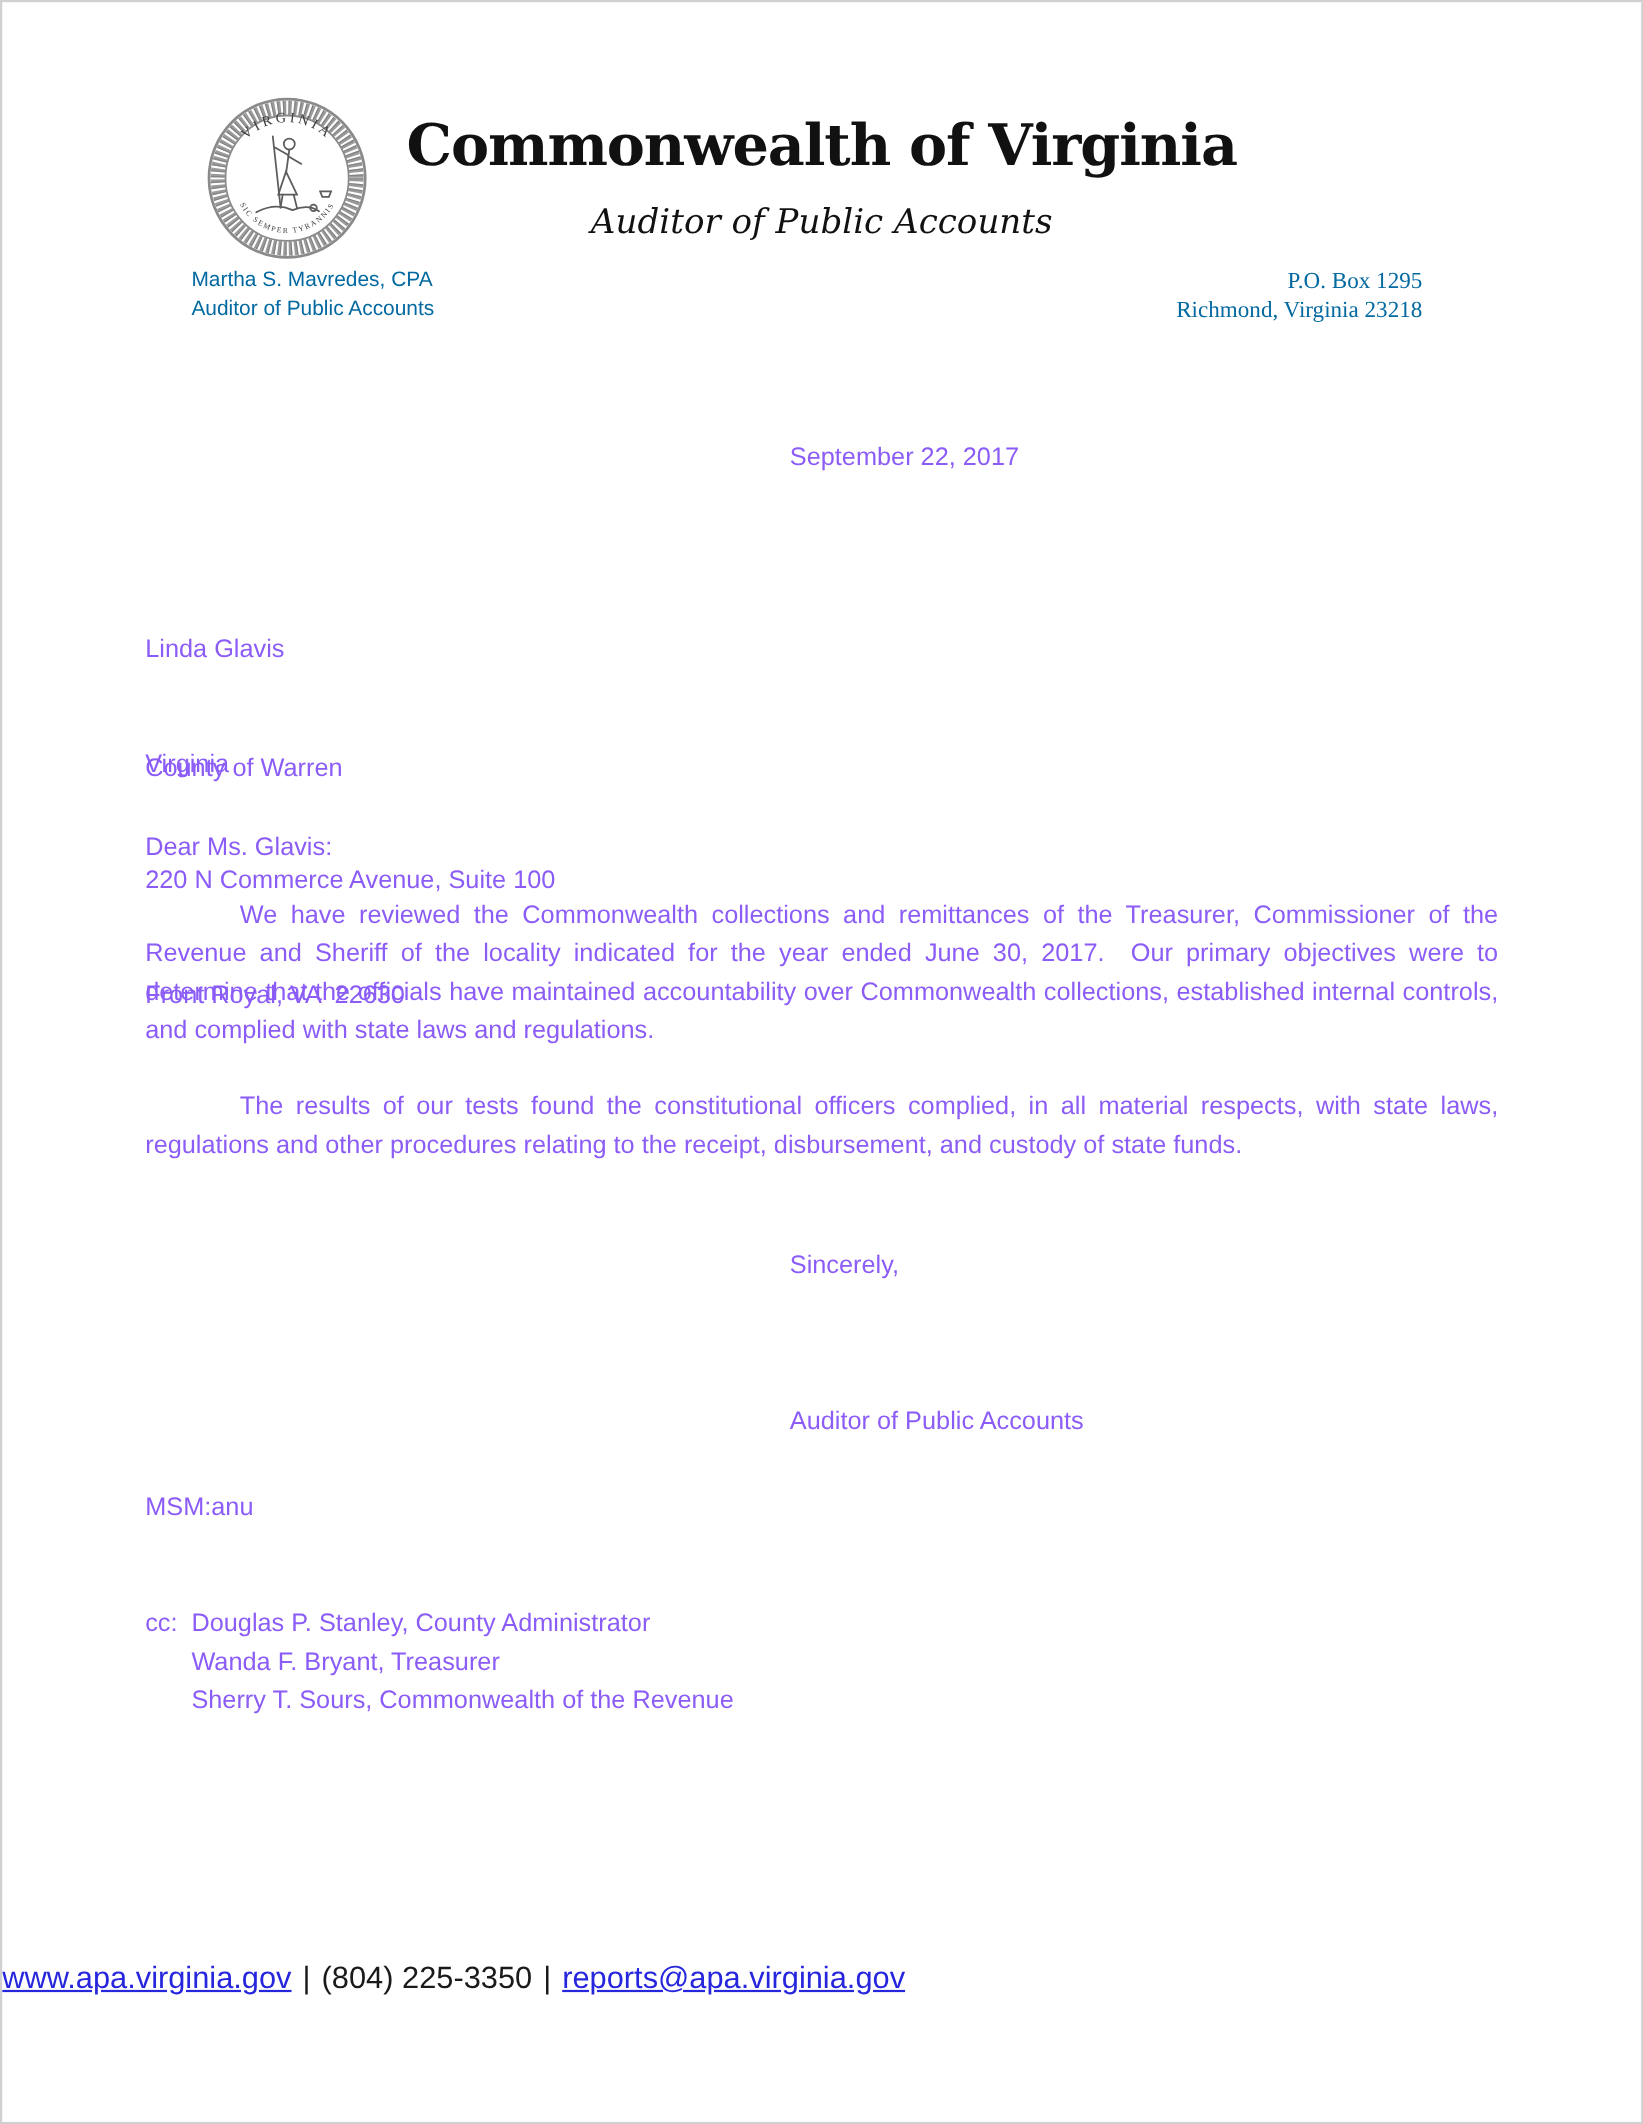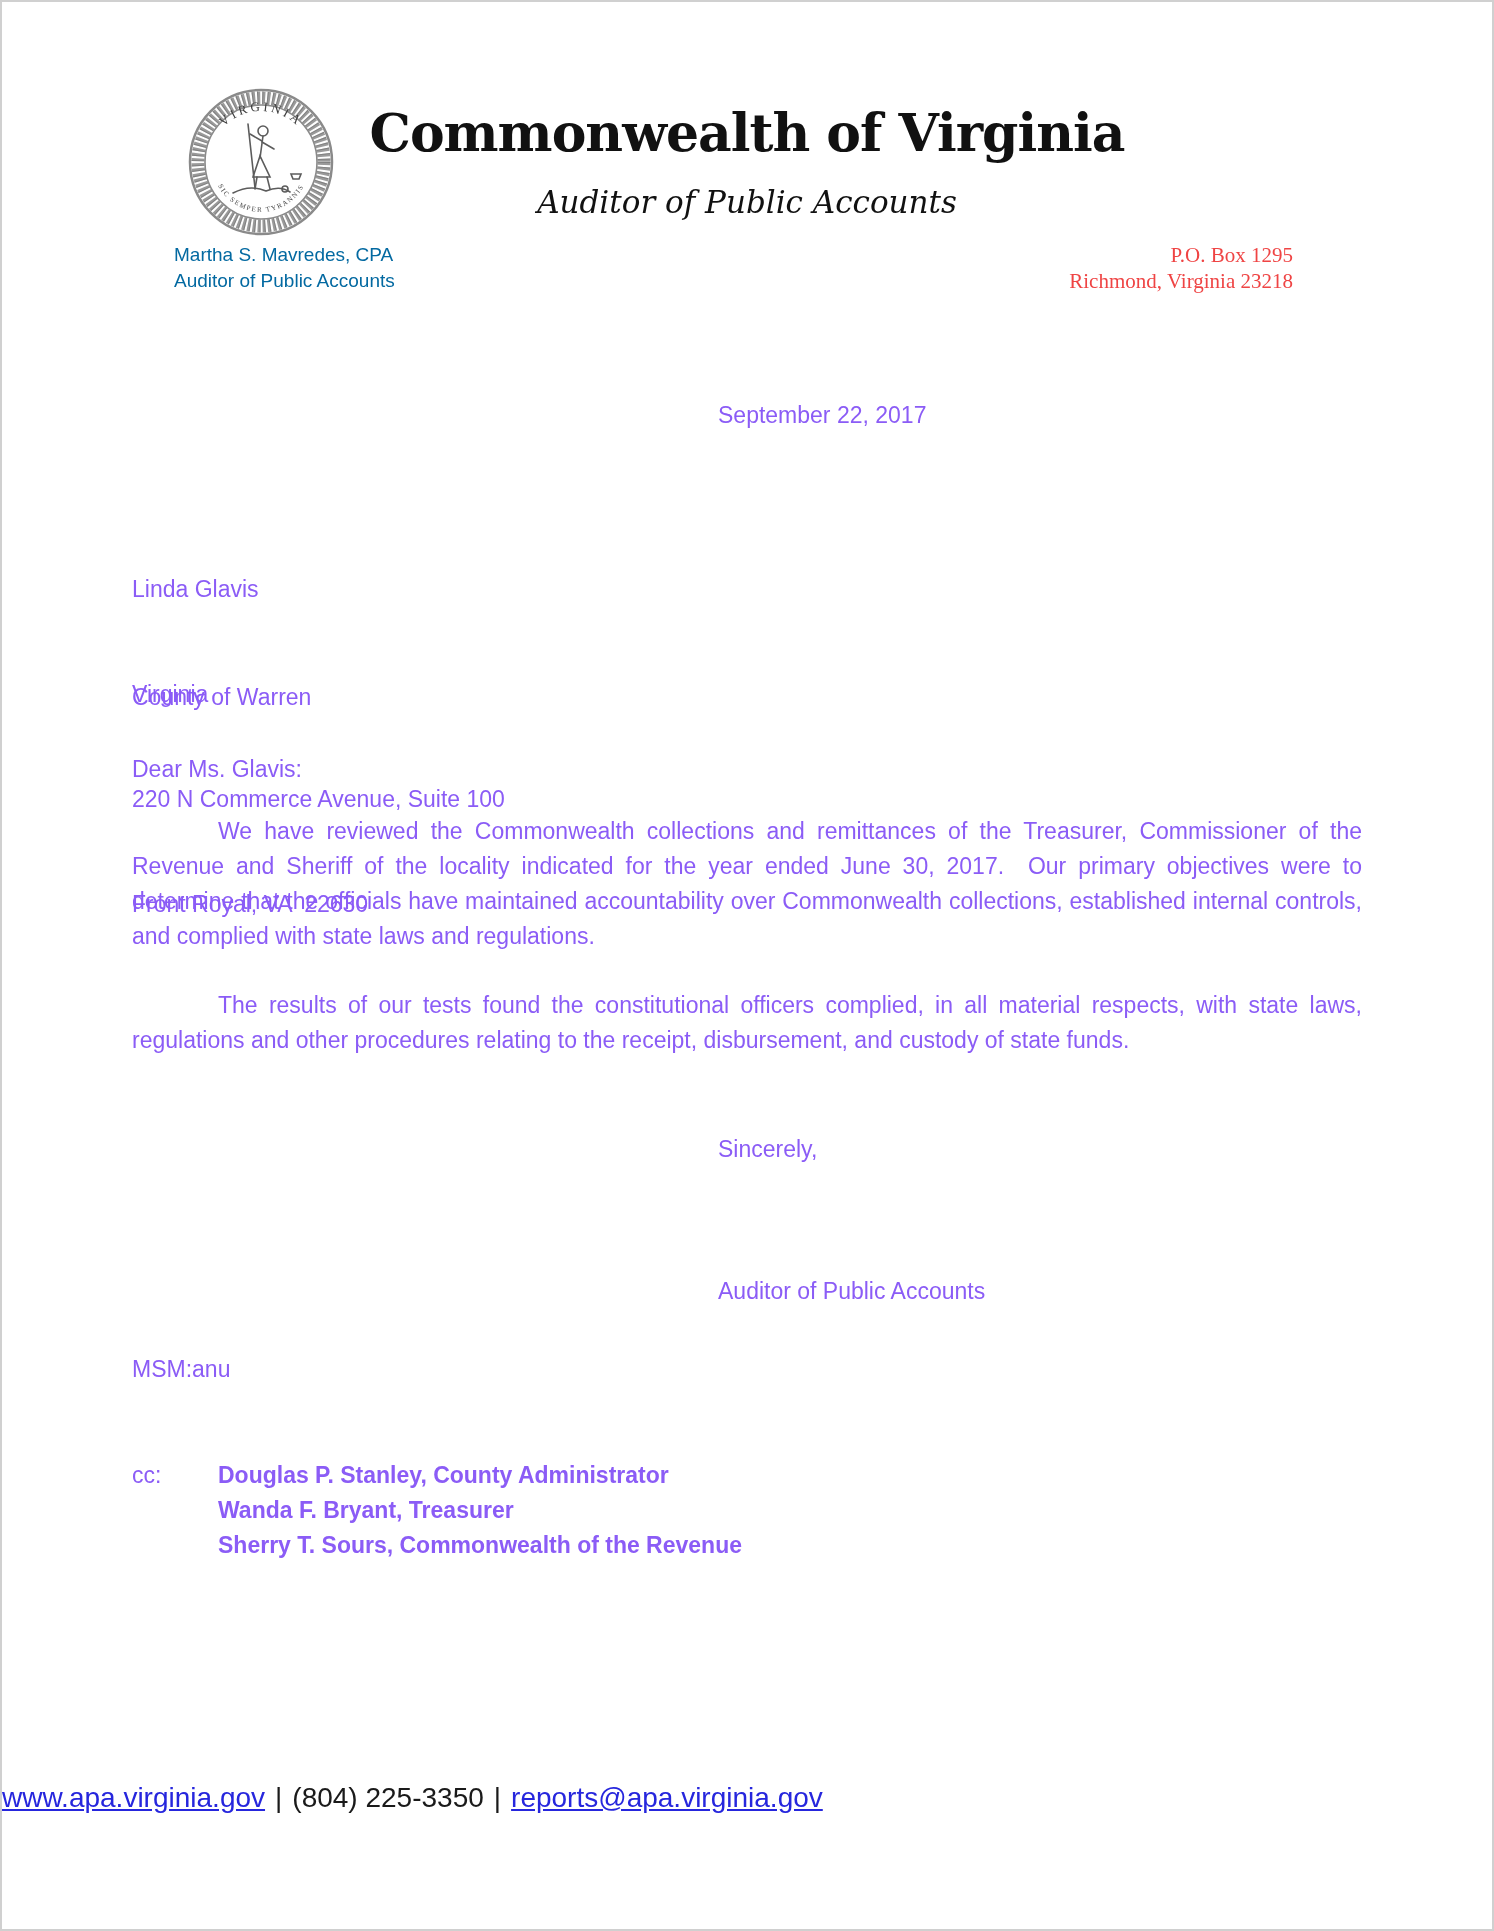--- a/index.html
+++ b/index.html
@@ -46,7 +46,7 @@
     text-align: right;
     font-family: "Liberation Serif", serif;
     font-size: 21px; line-height: 26px;
-    color: #ef4444;
+    color: #0369a1;
   }
 
   

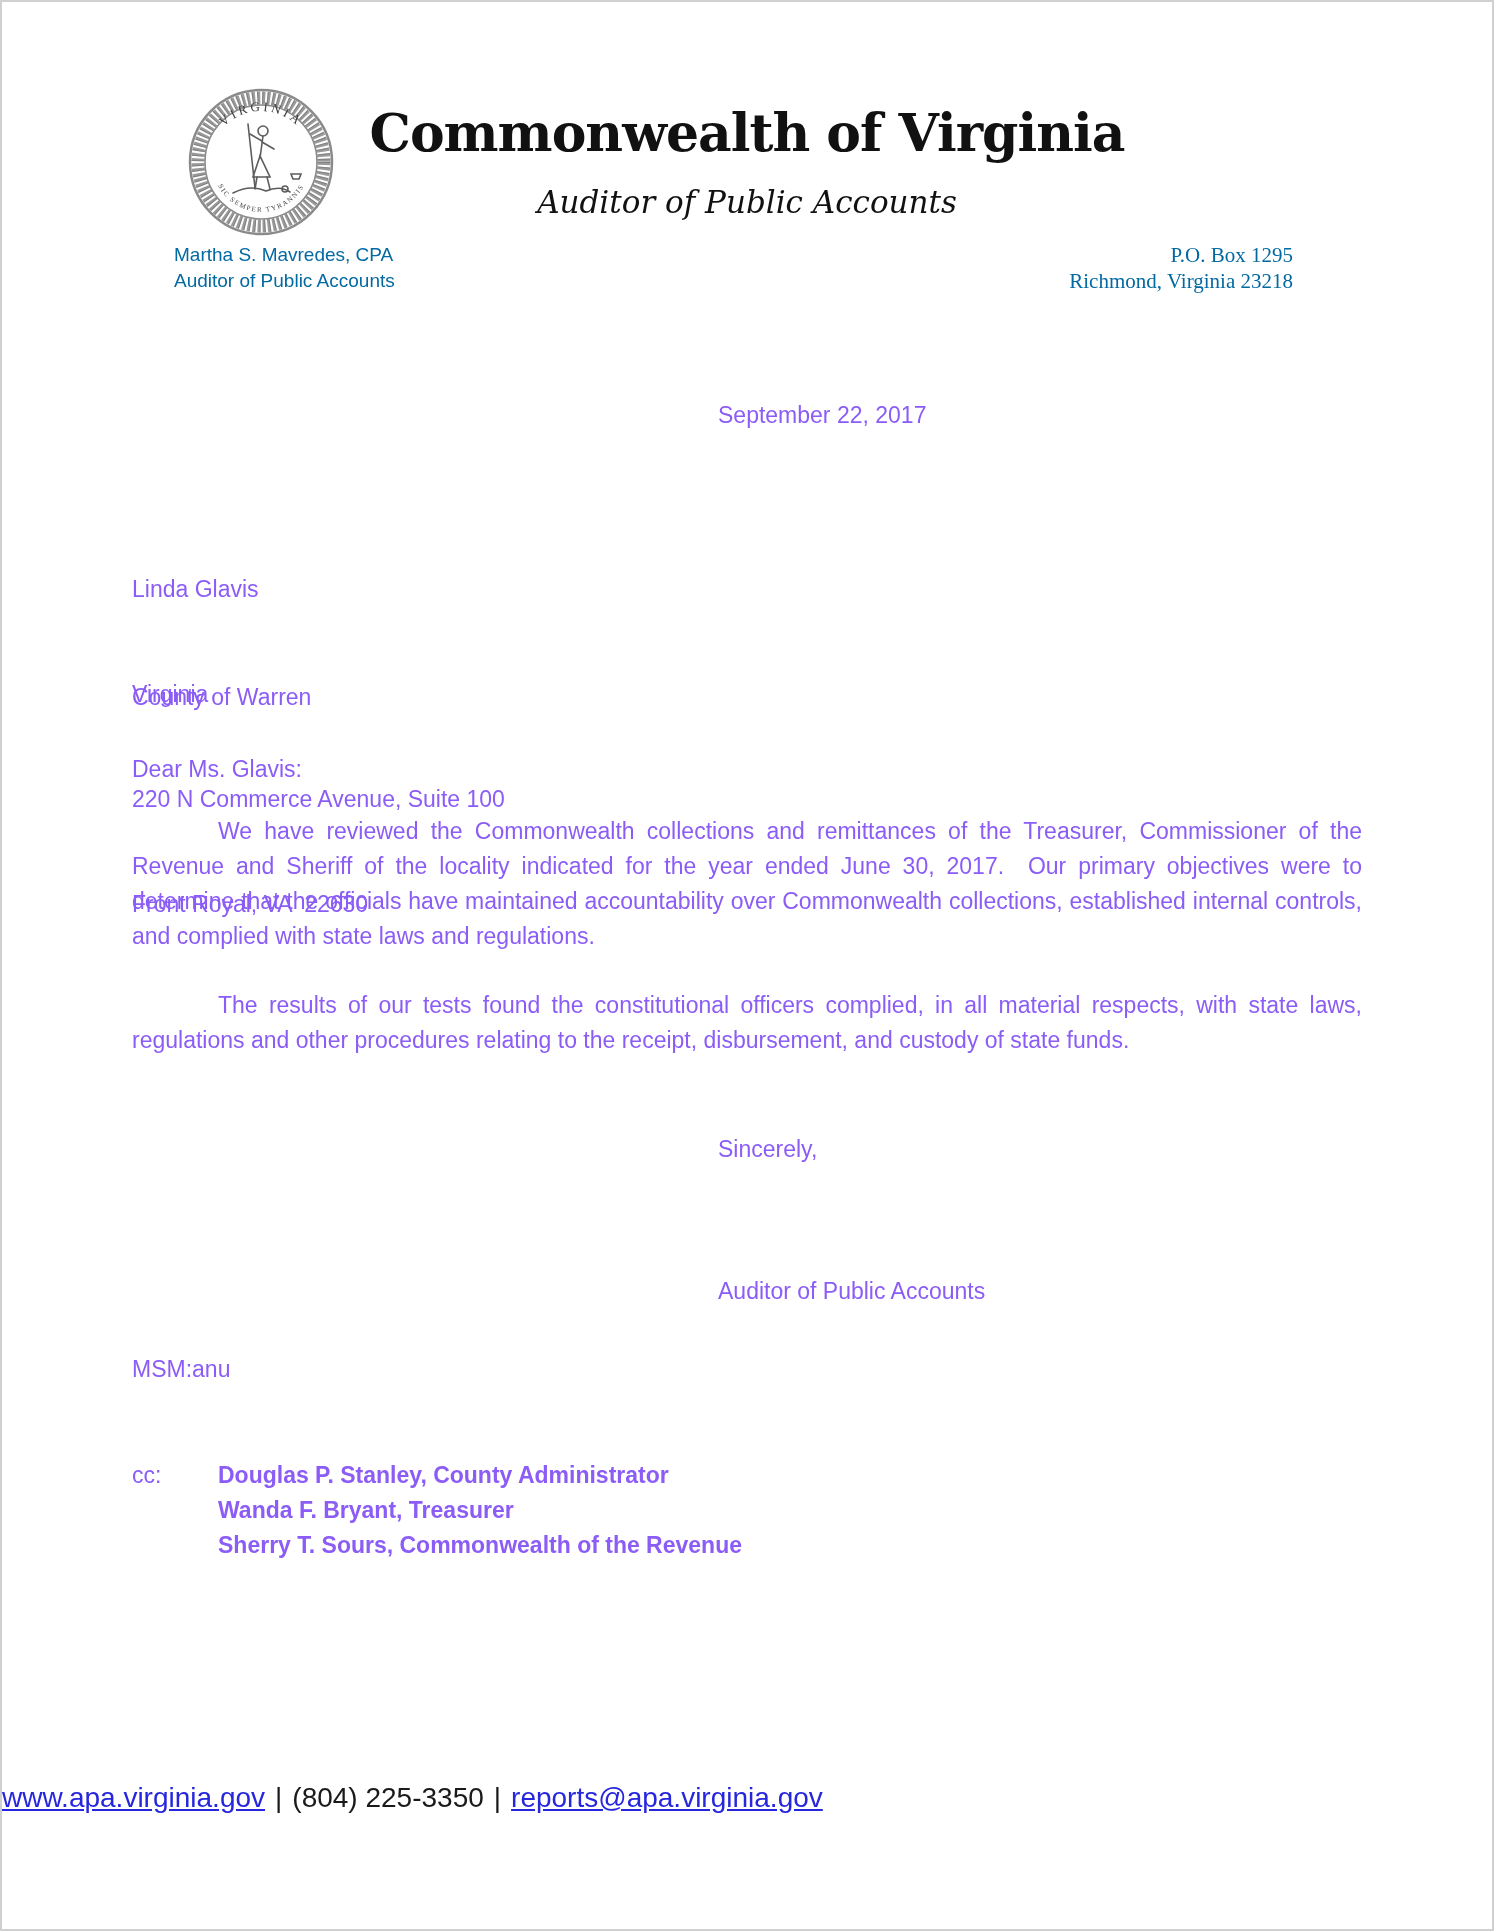--- a/index.html
+++ b/index.html
@@ -68,7 +68,7 @@
   .reference { left: 130px; top: 1350px; }
   .cc-block { left: 130px; top: 1456px; }
   .cc-label { position: absolute; left: 0; top: 0; }
-  .cc-names { margin-left: 86px; font-weight: bold; }
+  .cc-names { margin-left: 42px; }
 
   
   .footer {

